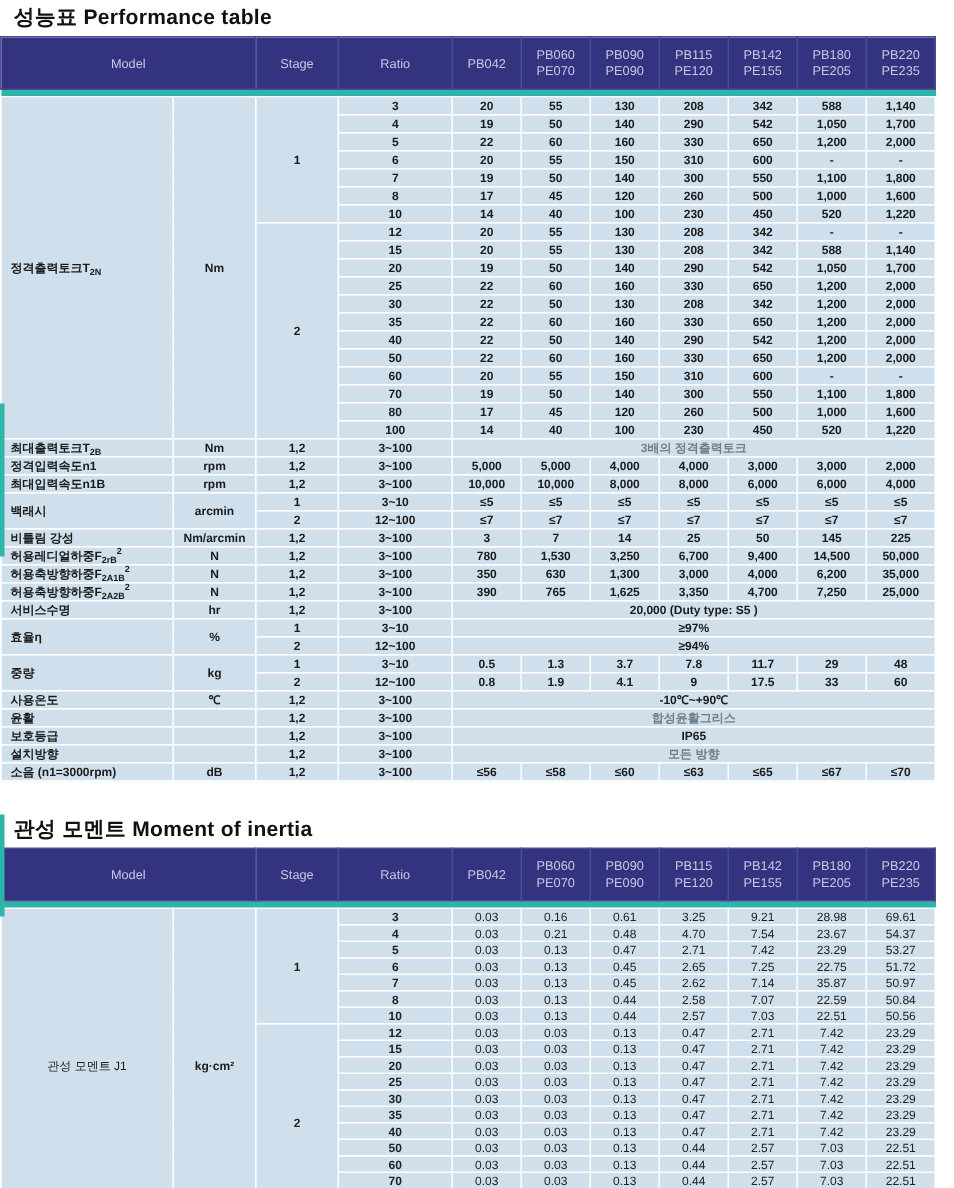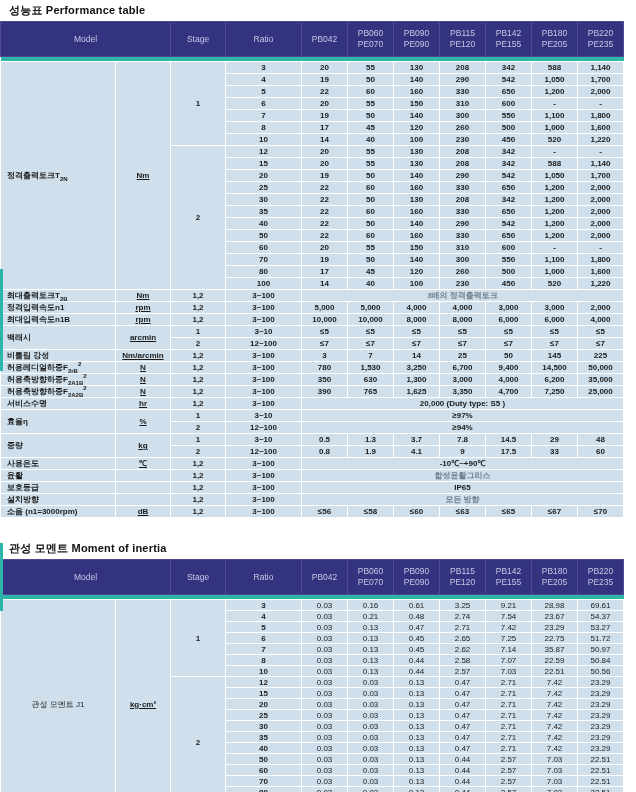--- a/index.html
+++ b/index.html
@@ -9,7 +9,7 @@
     -webkit-font-smoothing:antialiased;
   }
   .doc-title{
-    font-size:11px;font-weight:bold;color:#111;
+    font-size:14px;font-weight:bold;color:#111;
     margin:3px 0 3px 9px;letter-spacing:0.2px;
   }
   .t2title{margin-top:23px;}

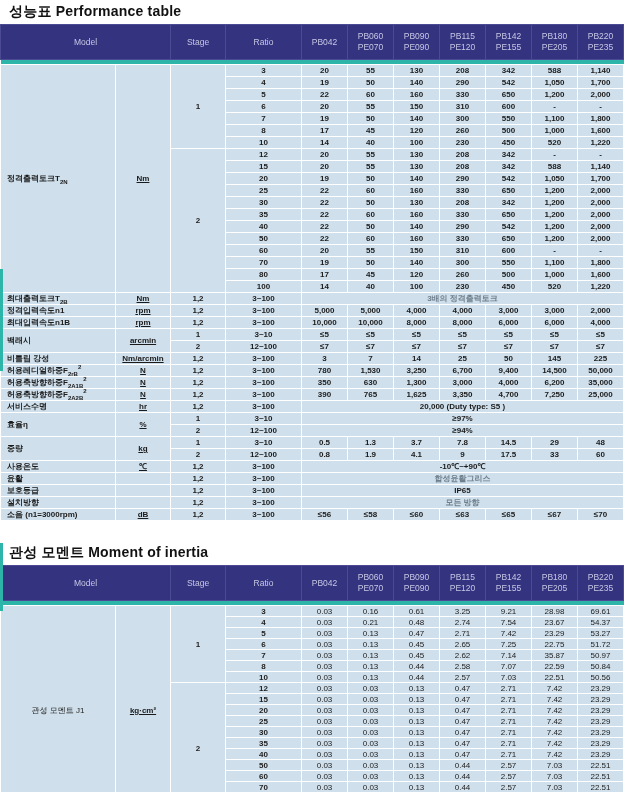--- a/index.html
+++ b/index.html
@@ -42,7 +42,7 @@
   tbody td.lbl2{
     text-align:center;font-weight:normal;color:#6e7f8d;
   }
-  tbody td.unit{font-weight:bold;text-decoration:underline;}
+  tbody td.unit{font-weight:bold;}
   #t2 tbody td.unit{font-weight:bold;color:#1b1b1b;}
   tbody td.stage{font-weight:bold;}
   #t2 tbody td.stage, #t2 tbody td.ratio{font-weight:bold;}

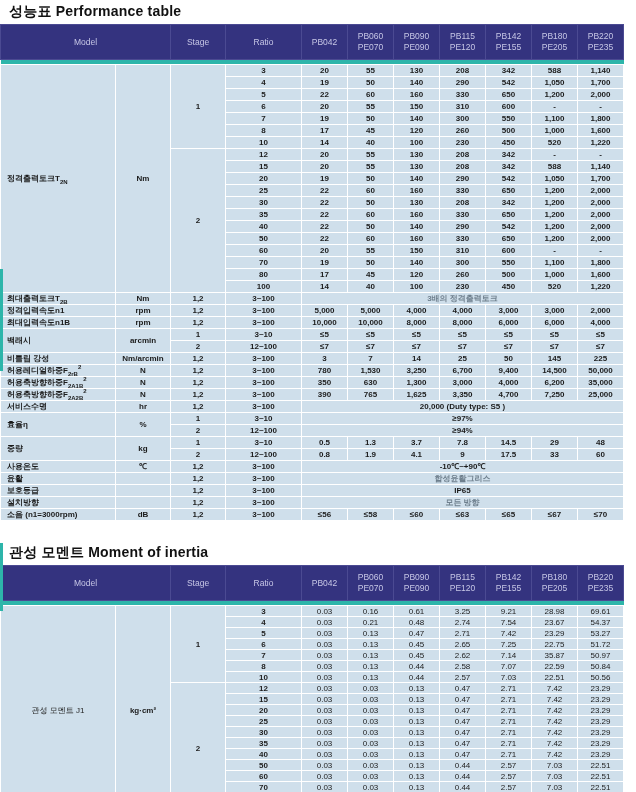--- a/index.html
+++ b/index.html
@@ -424,7 +424,7 @@
           <td><span>1.3</span></td>
           <td><span>3.7</span></td>
           <td><span>7.8</span></td>
-          <td><span>14.5</span></td>
+          <td><span>11.7</span></td>
           <td><span>29</span></td>
           <td><span>48</span></td>
         </tr>

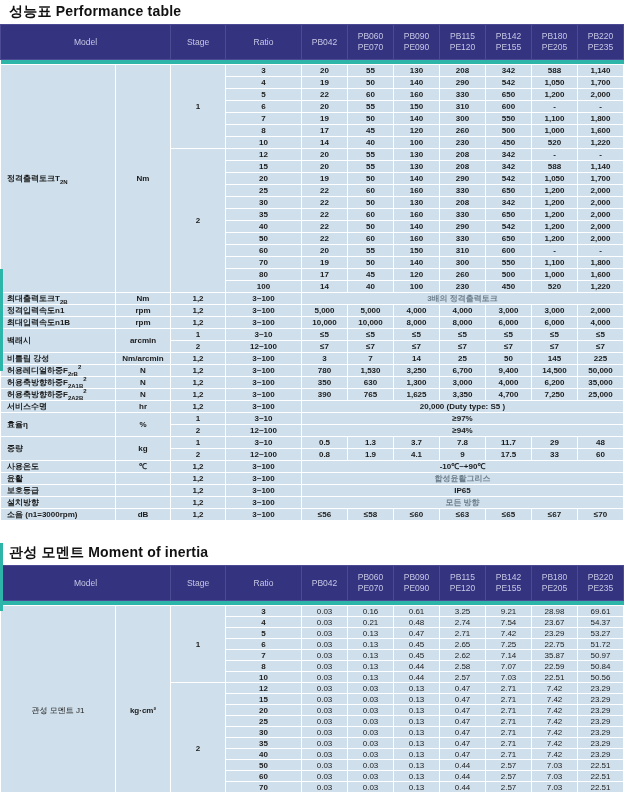--- a/index.html
+++ b/index.html
@@ -536,7 +536,7 @@
           <td><span>0.03</span></td>
           <td><span>0.21</span></td>
           <td><span>0.48</span></td>
-          <td><span>2.74</span></td>
+          <td><span>4.70</span></td>
           <td><span>7.54</span></td>
           <td><span>23.67</span></td>
           <td><span>54.37</span></td>

